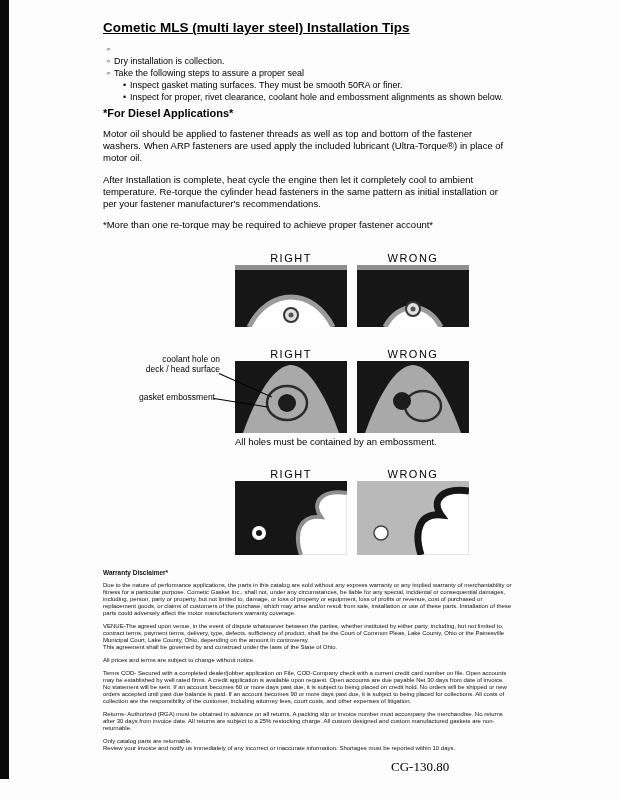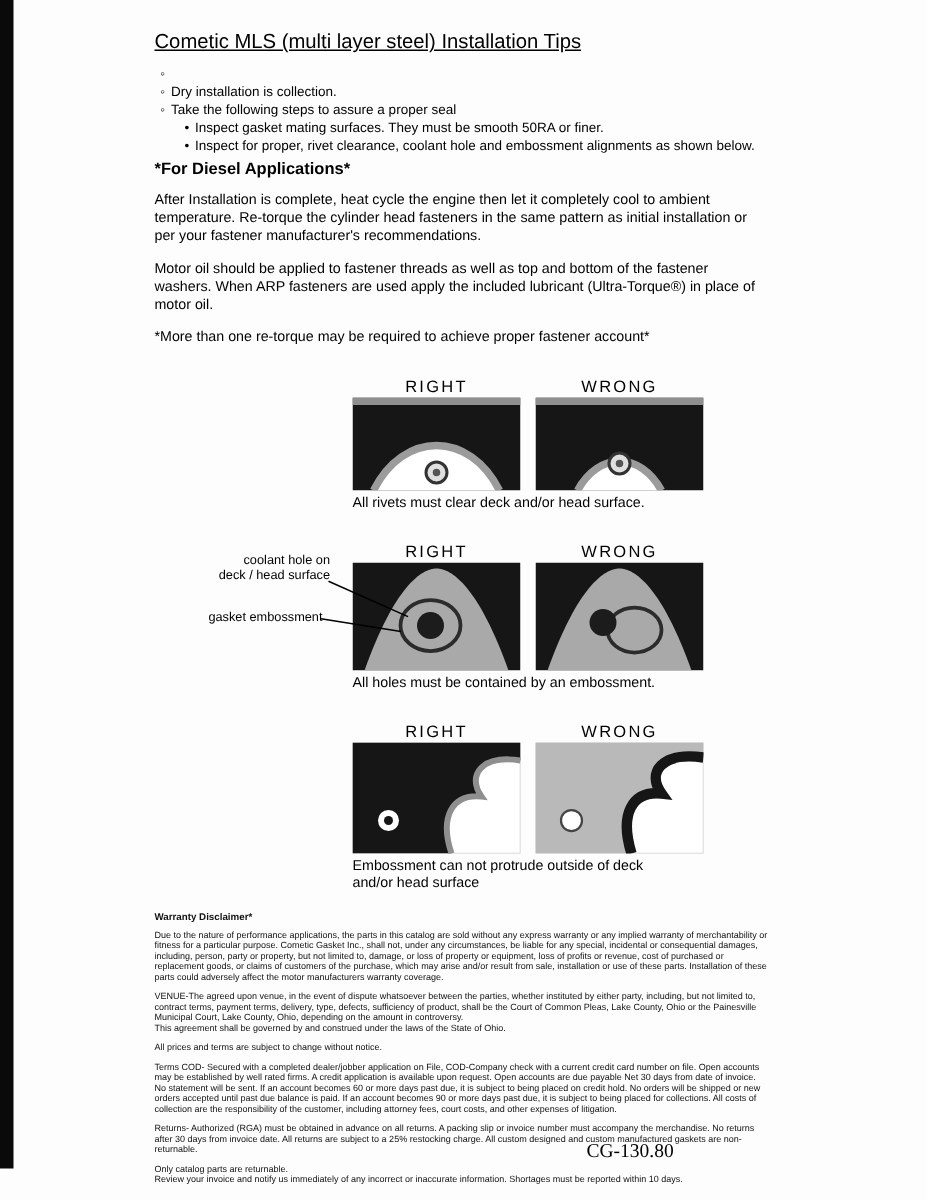--- a/index.html
+++ b/index.html
@@ -9,7 +9,7 @@
   }
   .left-bar{position:absolute;left:0;top:0;width:9px;height:779px;background:#0a0a0a;}
   .content{position:absolute;left:103px;top:20px;width:414px;}
-  .title{font-size:13.5px;font-weight:normal;text-decoration:underline;margin:0 0 8px 0;}
+  .title{font-size:13.5px;font-weight:bold;text-decoration:underline;margin:0 0 8px 0;}
   .b{font-size:9px;line-height:12px;display:flex;}
   .b .bm{width:11px;text-align:center;flex:0 0 auto;}
   .b.sub{padding-left:16px;}

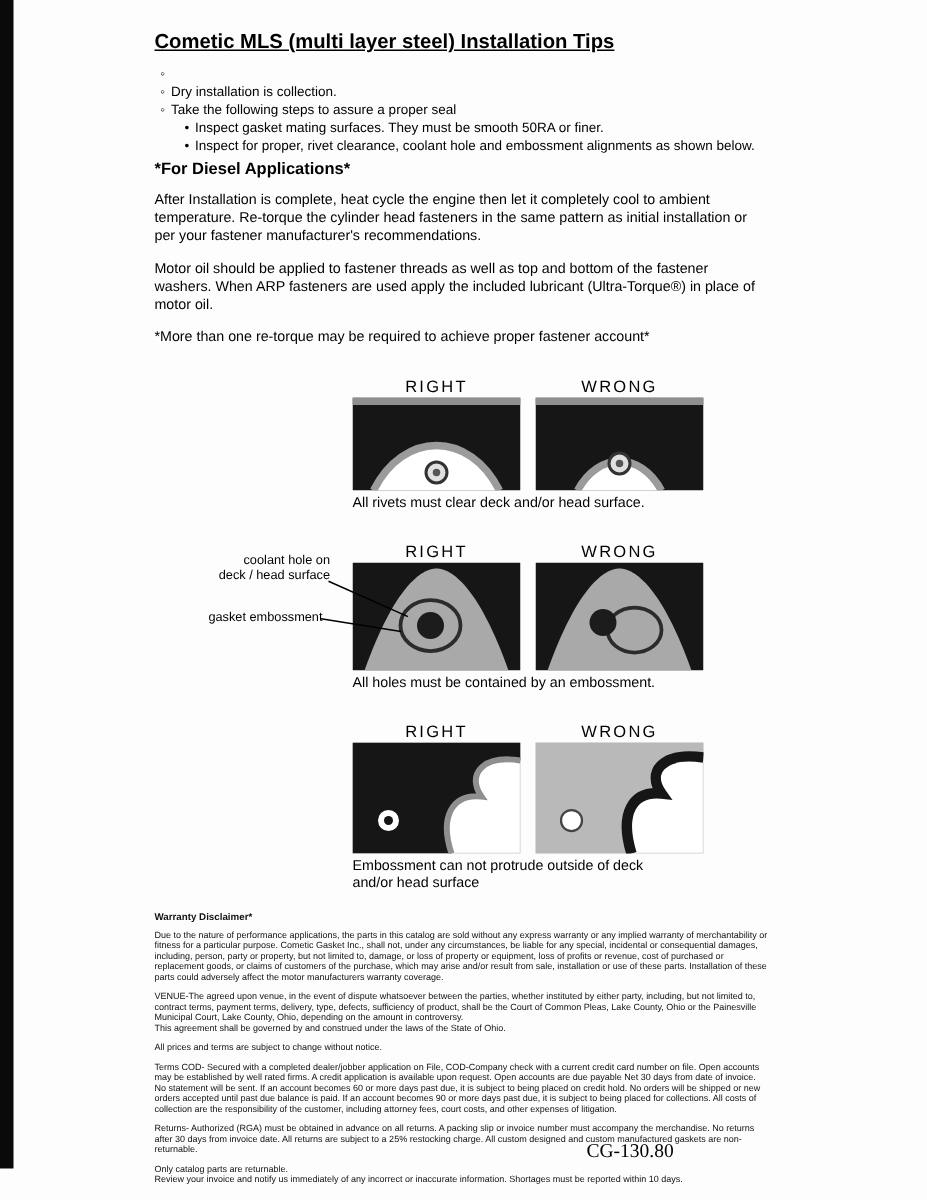--- a/index.html
+++ b/index.html
@@ -65,8 +65,8 @@
   </div>
 
   <h2 class="diesel-h">*For Diesel Applications*</h2>
+  <p class="para">Motor oil should be applied to fastener threads as well as top and bottom of the fastener washers. When ARP fasteners are used apply the included lubricant (Ultra-Torque®) in place of motor oil.</p>
   <p class="para">After Installation is complete, heat cycle the engine then let it completely cool to ambient temperature. Re-torque the cylinder head fasteners in the same pattern as initial installation or per your fastener manufacturer's recommendations.</p>
-  <p class="para">Motor oil should be applied to fastener threads as well as top and bottom of the fastener washers. When ARP fasteners are used apply the included lubricant (Ultra-Torque®) in place of motor oil.</p>
   <p class="para">*More than one re-torque may be required to achieve proper fastener account*</p>
 
   <div class="diagrams">

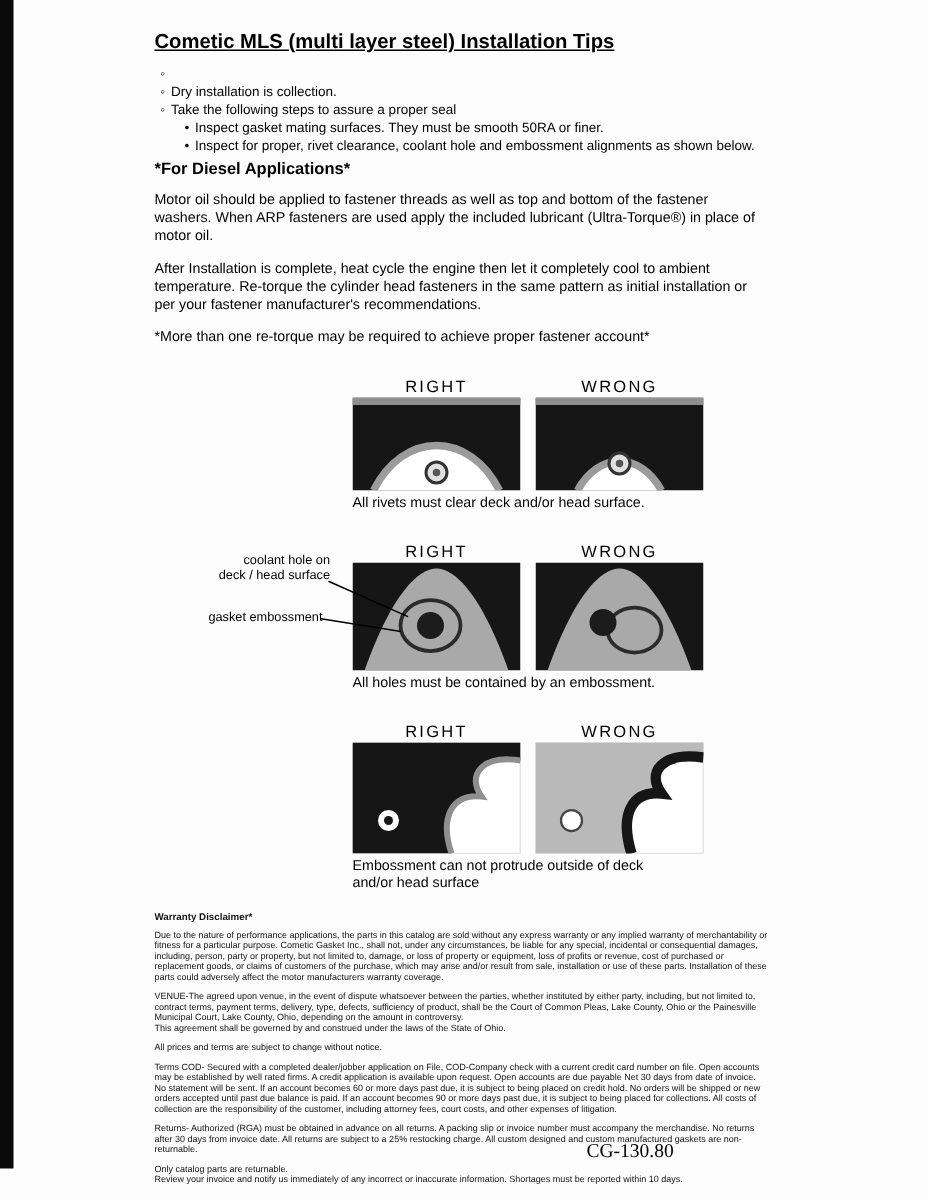--- a/index.html
+++ b/index.html
@@ -94,7 +94,6 @@
           </svg>
         </div>
       </div>
-      <div class="diag-caption">All rivets must clear deck and/or head surface.</div>
     </div>
 
     <div class="diag-group">

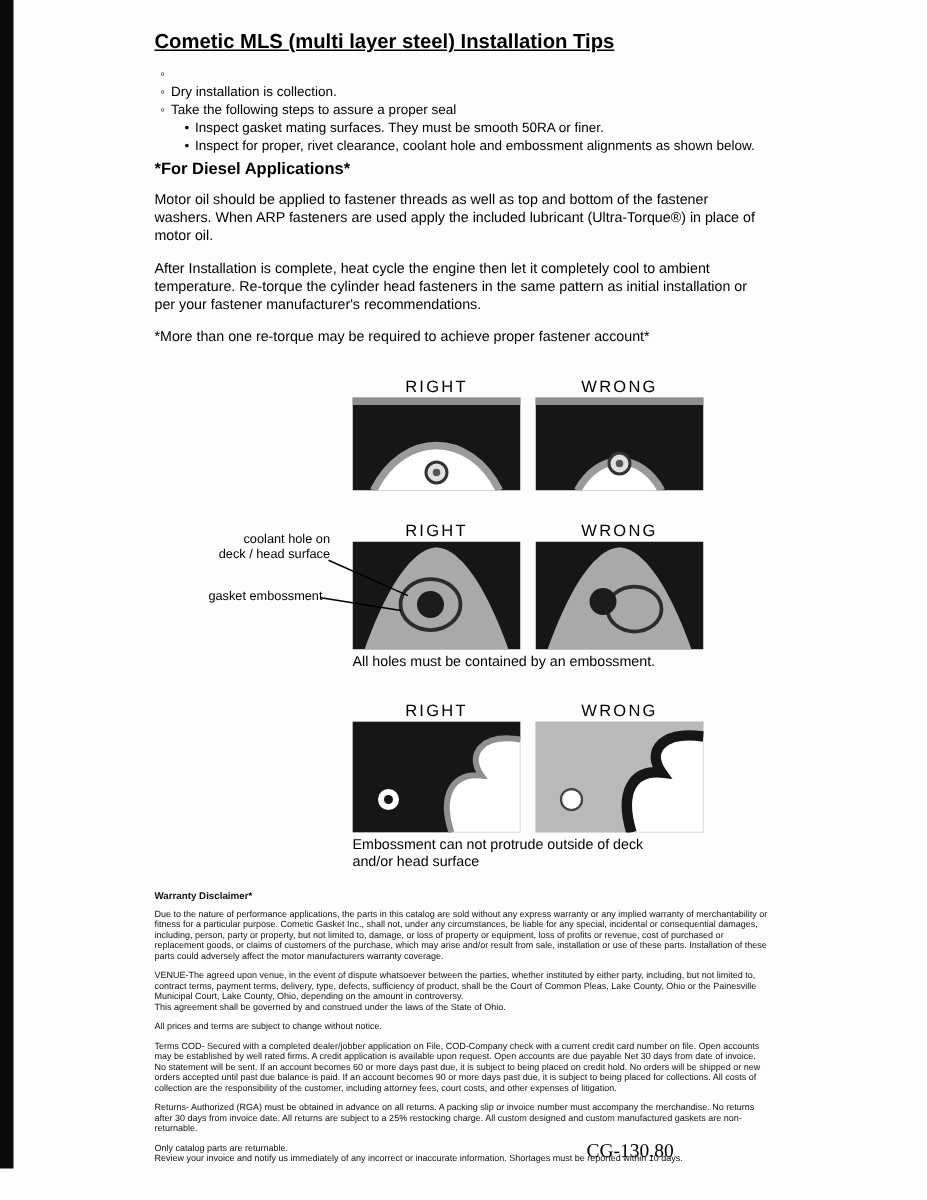--- a/index.html
+++ b/index.html
@@ -148,8 +148,6 @@
           </svg>
         </div>
       </div>
-      <div class="diag-caption">Embossment can not protrude outside of deck
-and/or head surface</div>
     </div>
 
   </div>

